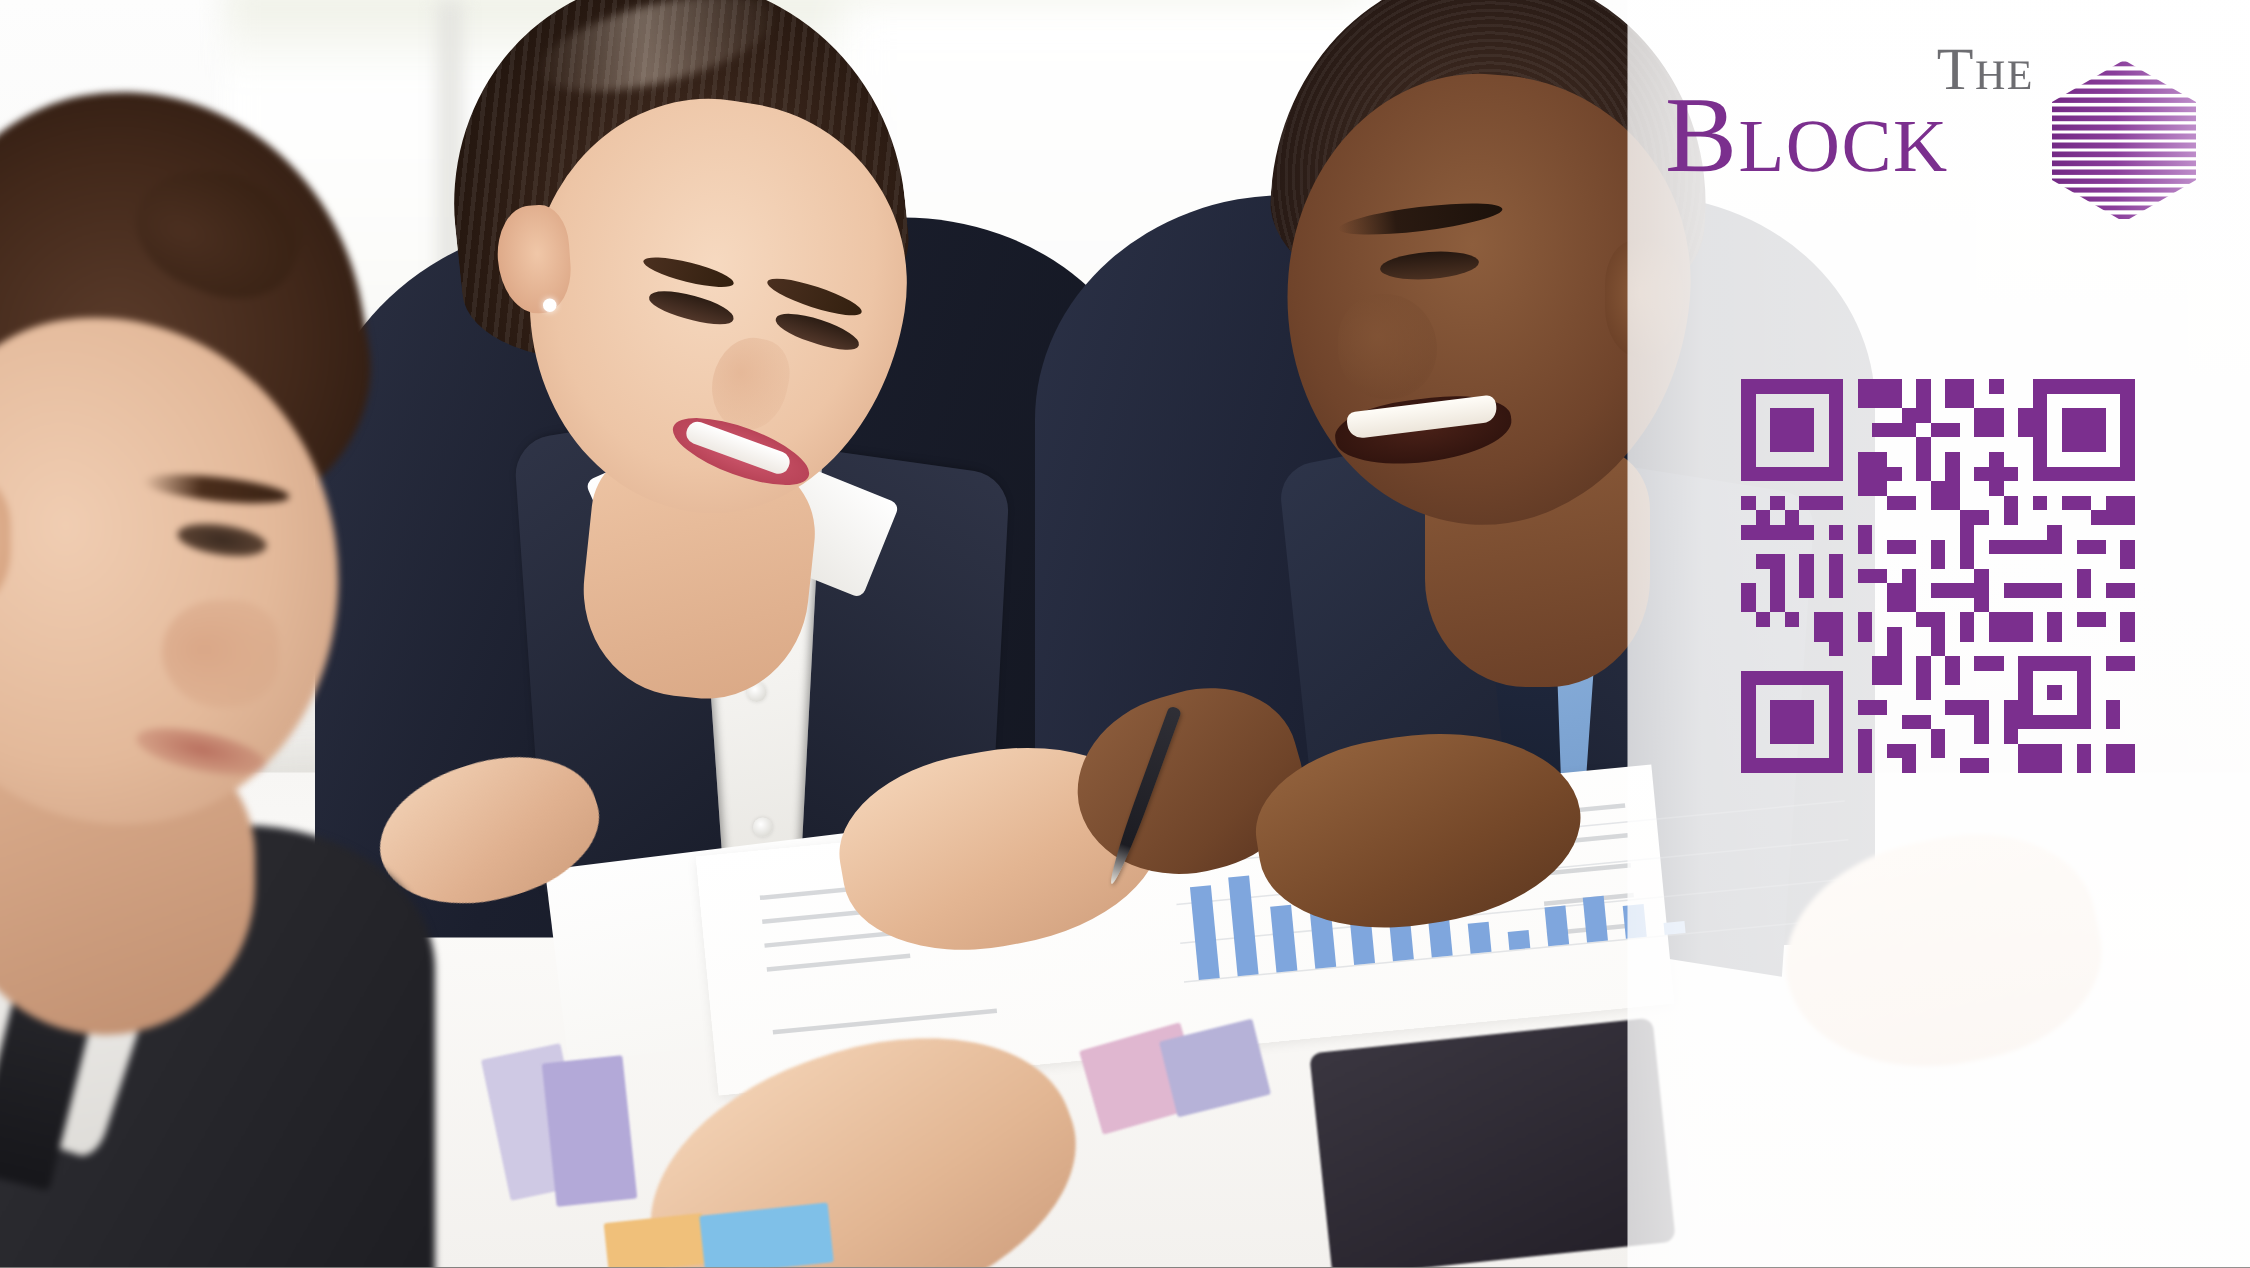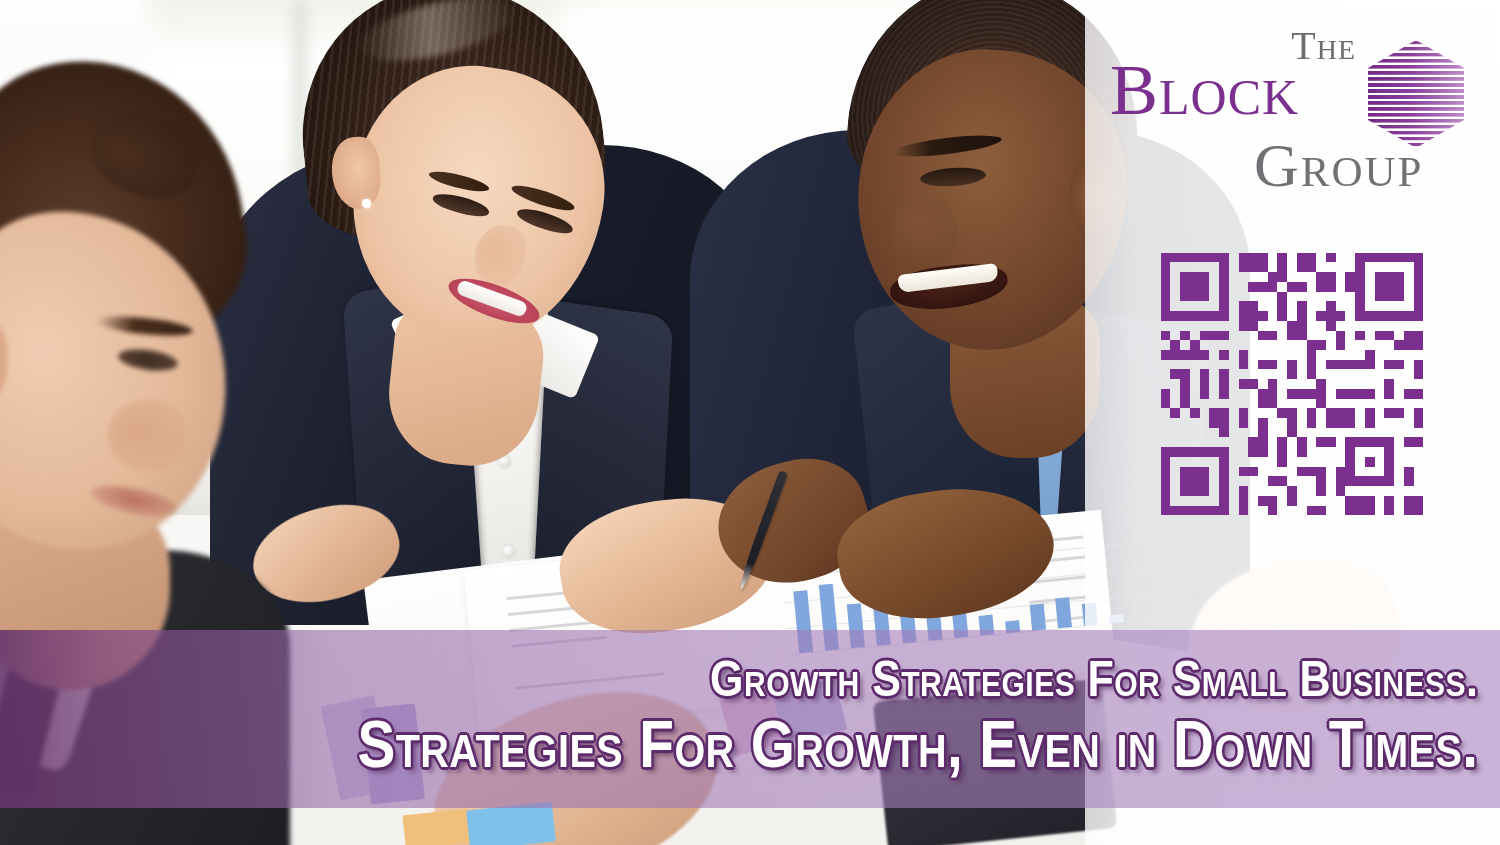--- a/index.html
+++ b/index.html
@@ -717,7 +717,6 @@
   <div class="logo">
     <div class="logo-the">The</div>
     <div class="logo-block">Block</div>
-    <div class="logo-group">Group</div>
     <div class="logo-mark">
       <svg viewBox="0 0 116 112" aria-hidden="true">
         <defs>

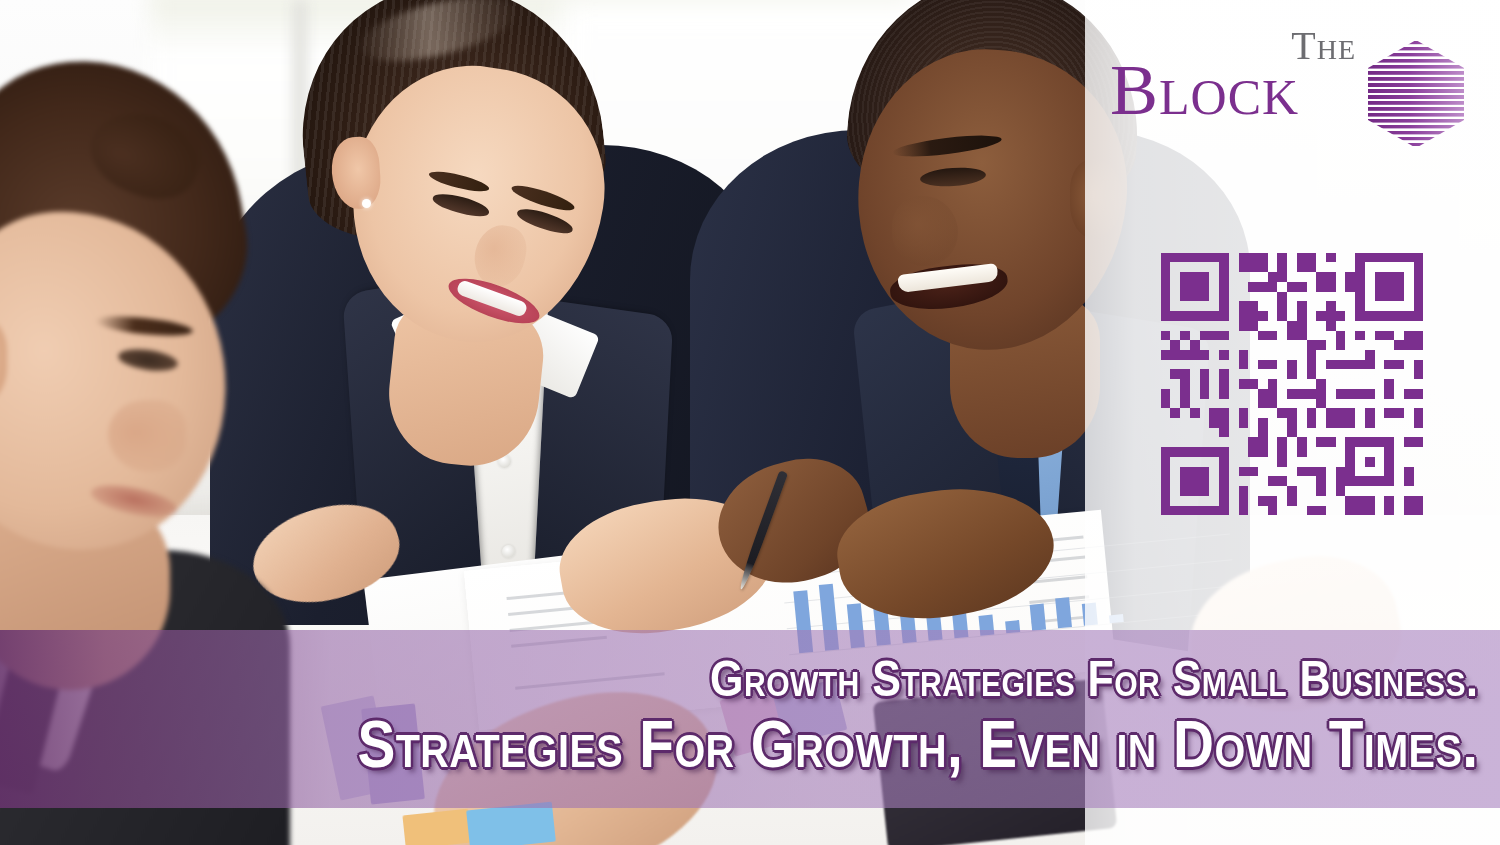--- a/index.html
+++ b/index.html
@@ -868,10 +868,6 @@
   </div>
 
 
-  <div class="banner">
-    <div class="banner-line banner-line1">Growth Strategies For Small Business.</div>
-    <div class="banner-line banner-line2">Strategies For Growth, Even in Down Times.</div>
-  </div>
 
 </div>
 

